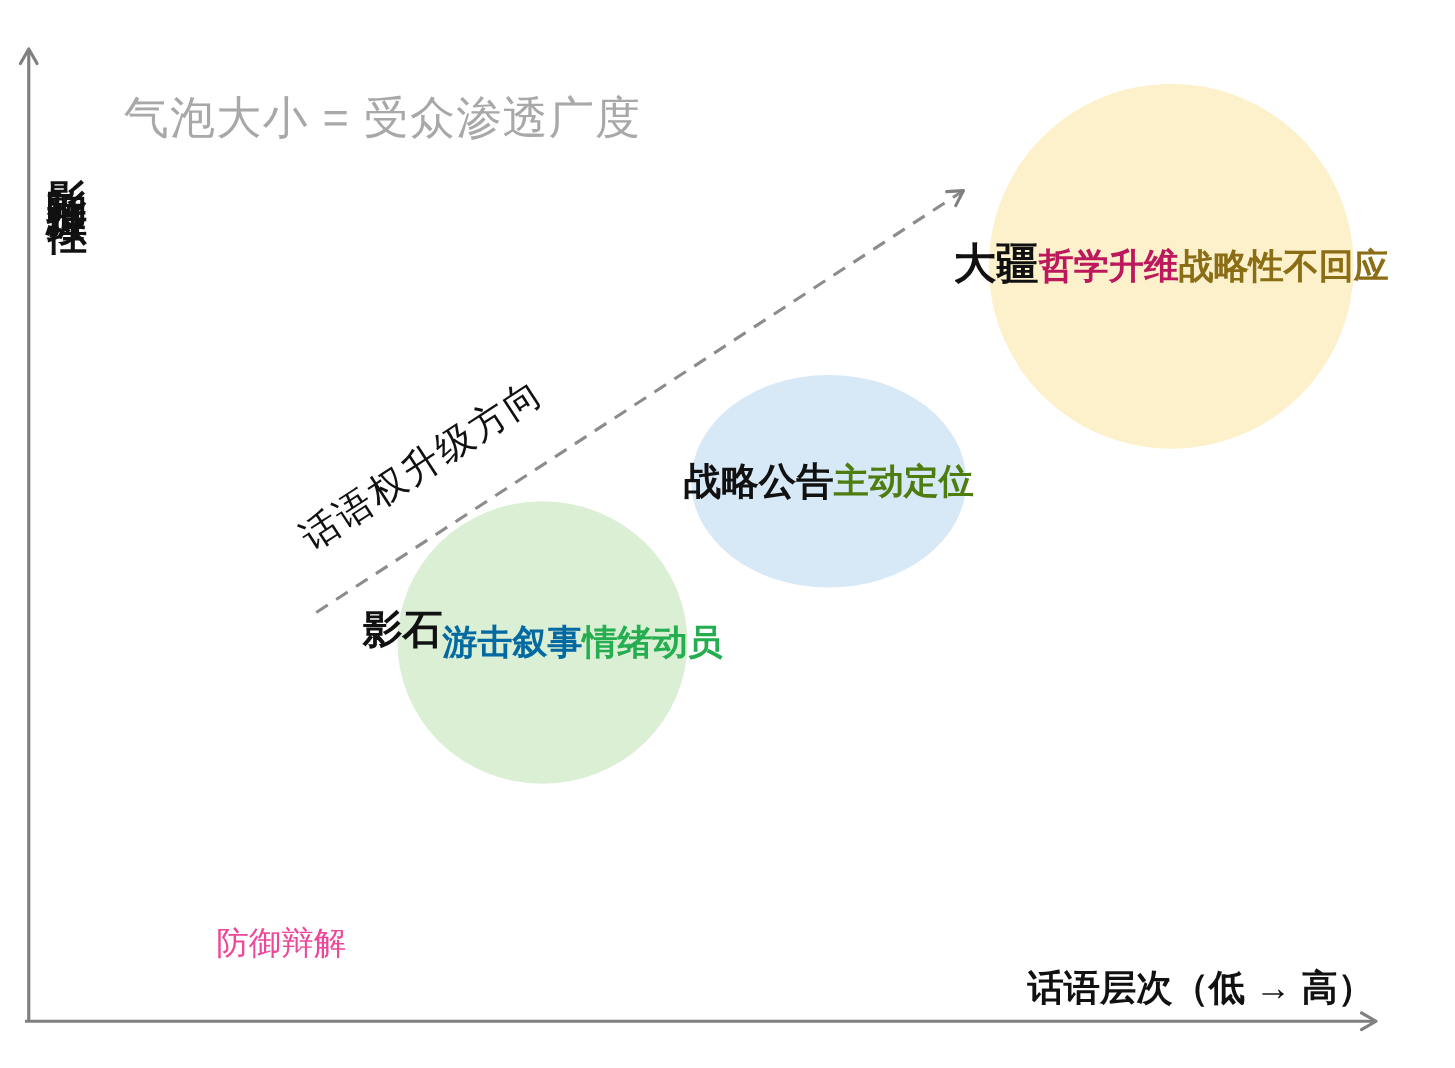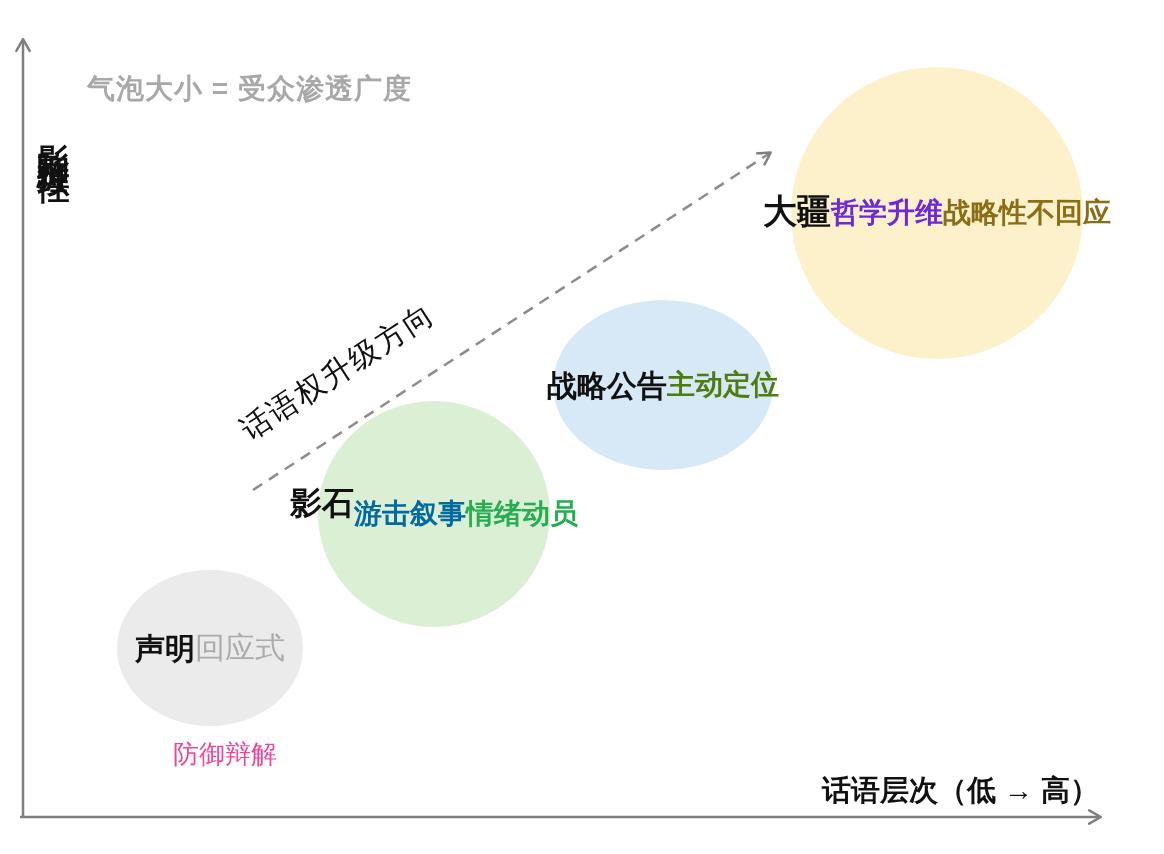--- a/index.html
+++ b/index.html
@@ -13,8 +13,8 @@
   .axes-svg{position:absolute;left:0;top:0;width:1164px;height:854px;}
 
   .legend{
-    position:absolute;left:87px;top:70px;
-    font-size:28px;font-weight:700;letter-spacing:1px;
+    position:absolute;left:99px;top:70px;
+    font-size:36px;font-weight:400;letter-spacing:1px;
     white-space:nowrap;
   }
   .y-axis-label{

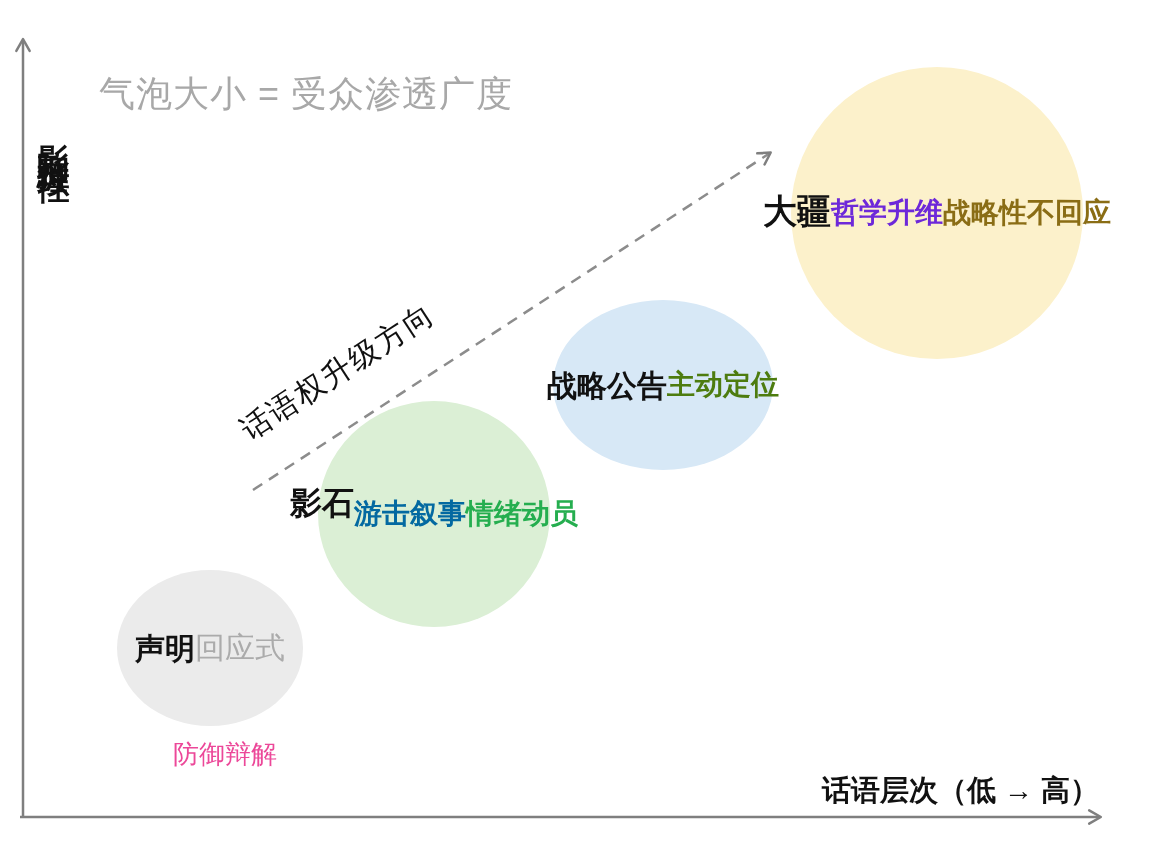--- a/index.html
+++ b/index.html
@@ -104,7 +104,7 @@
 
   <div class="bubble b-yellow" style="background-color: rgb(252, 241, 203);">
     <div class="b-title">大疆</div>
-    <div class="b-sub" style="color: #6d28d9;">哲学升维</div>
+    <div class="b-sub" style="color: #be185d;">哲学升维</div>
     <div class="b-sub" style="color: rgb(138, 109, 21); text-align: right;">战略性不回应</div>
   </div>
 

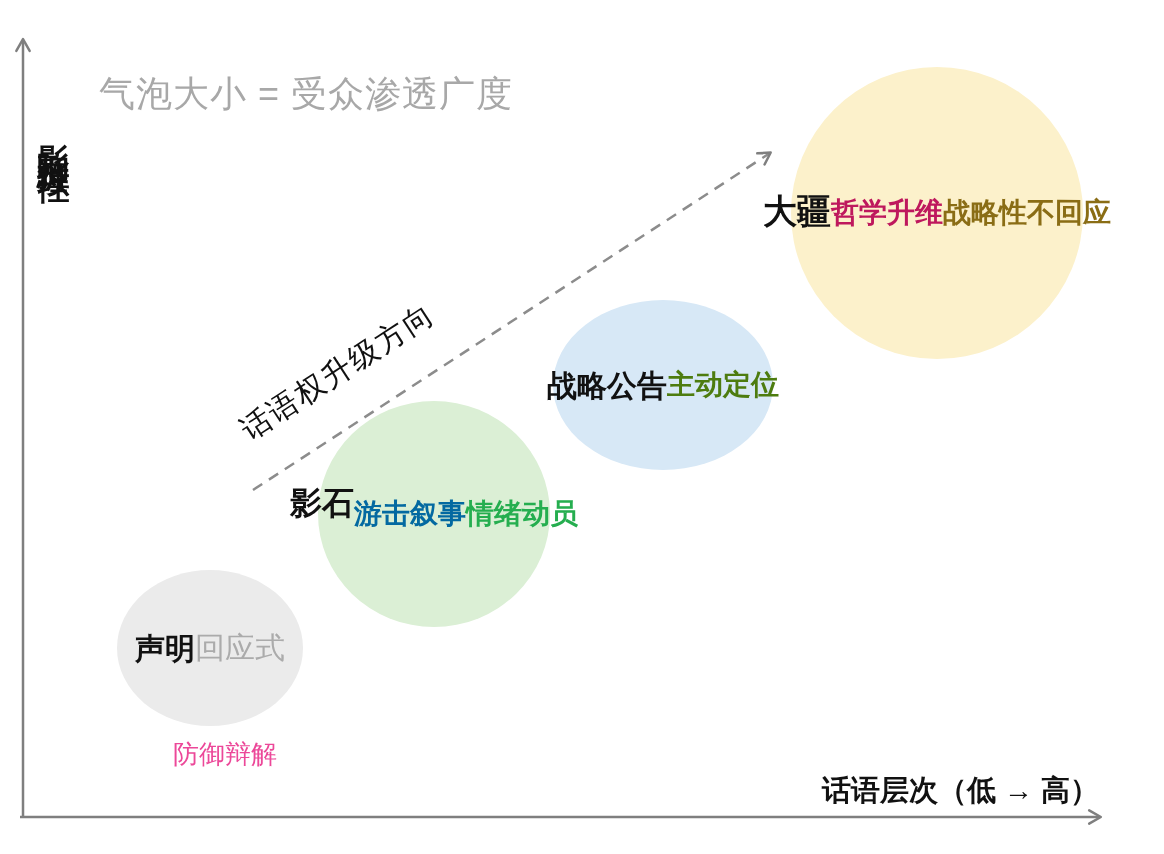--- a/index.html
+++ b/index.html
@@ -85,10 +85,6 @@
 
   <div class="arrow-label">话语权升级方向</div>
 
-  <div class="bubble b-gray" style="background-color: rgb(235, 235, 235);">
-    <div class="b-title">声明</div>
-    <div class="b-sub" style="color: rgb(171, 171, 171);">回应式</div>
-  </div>
   <div class="caption" style="color: #ec4899;">防御辩解</div>
 
   <div class="bubble b-green" style="background-color: rgb(219, 239, 213);">

